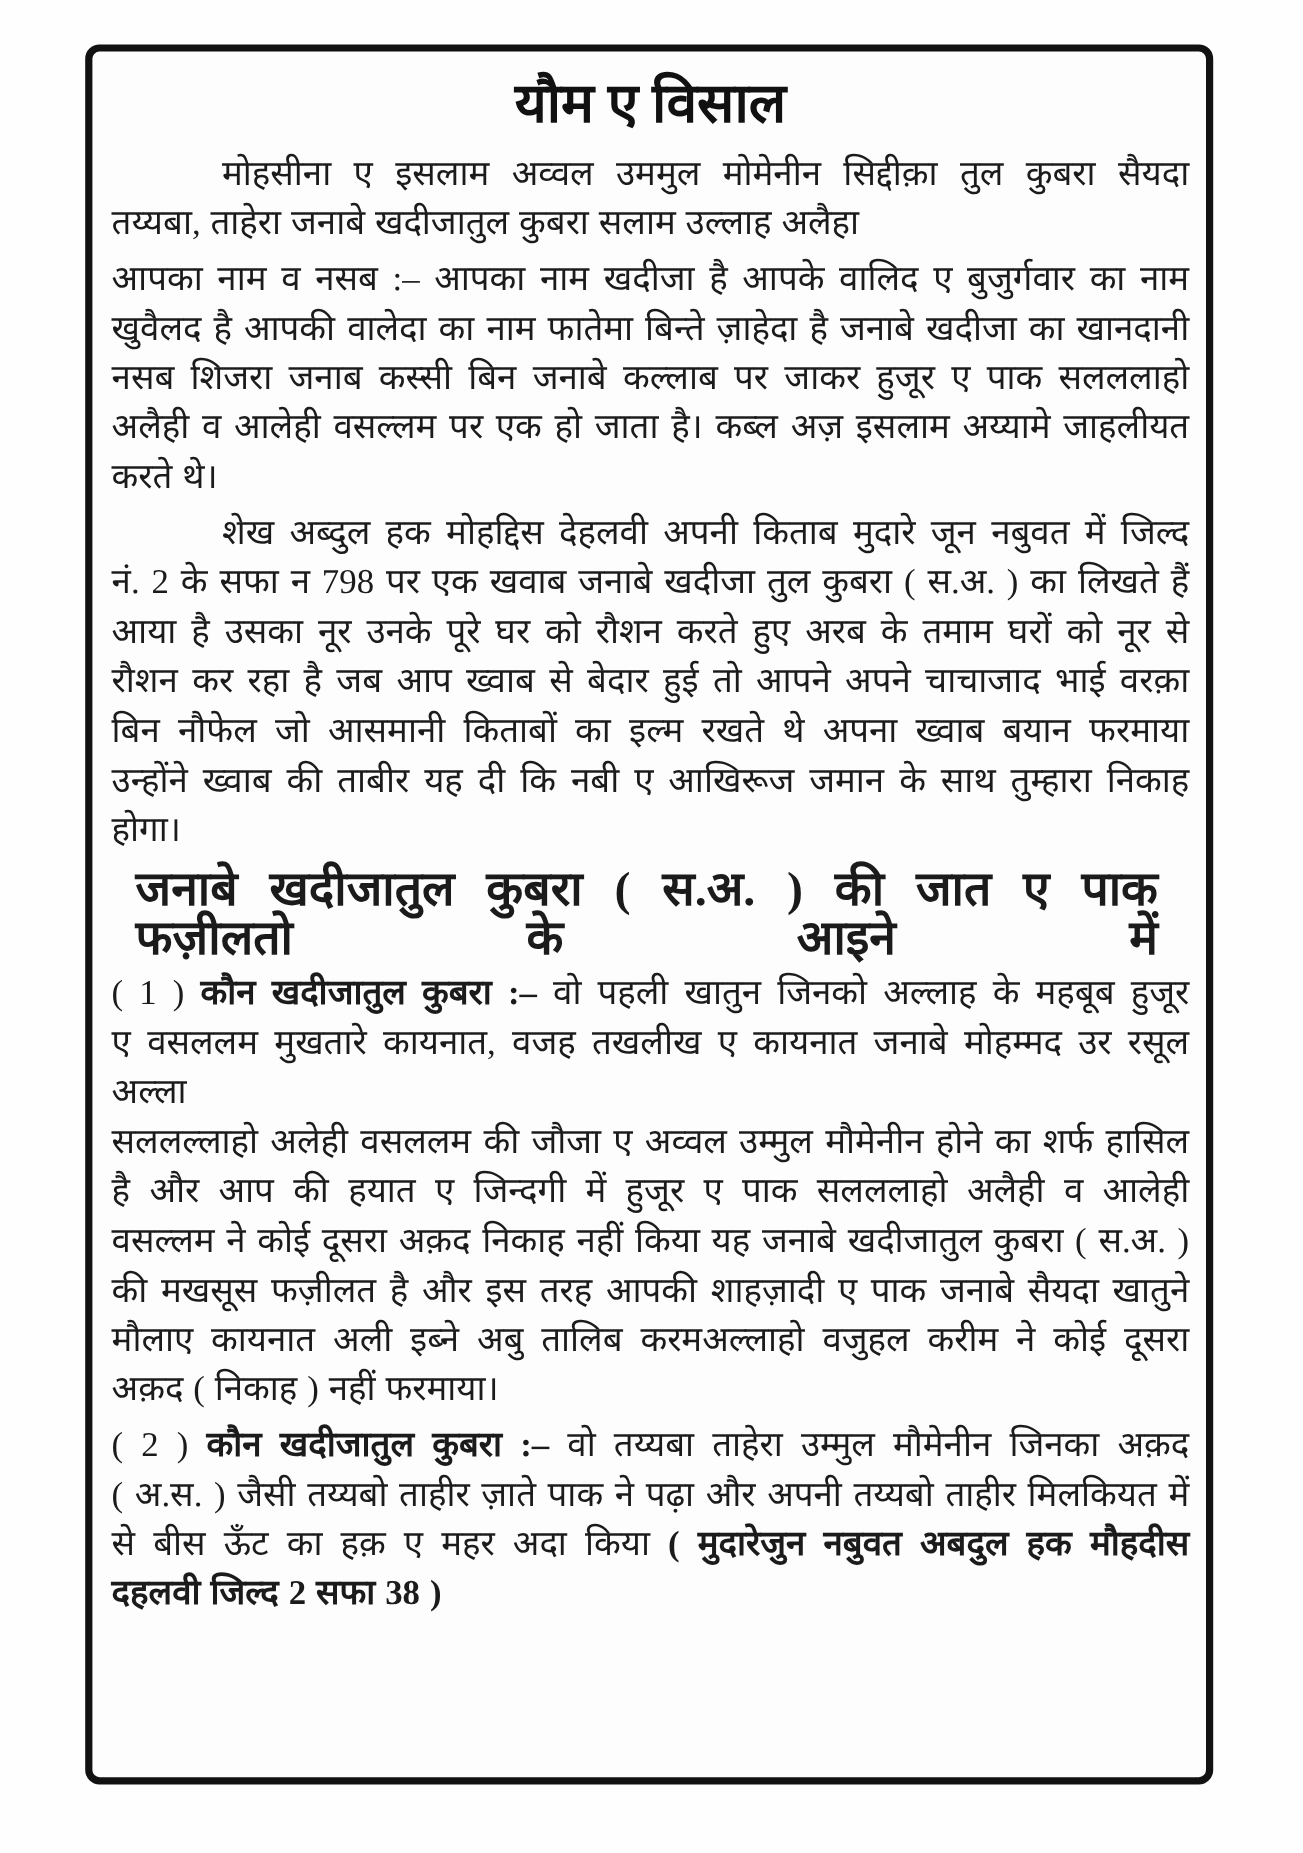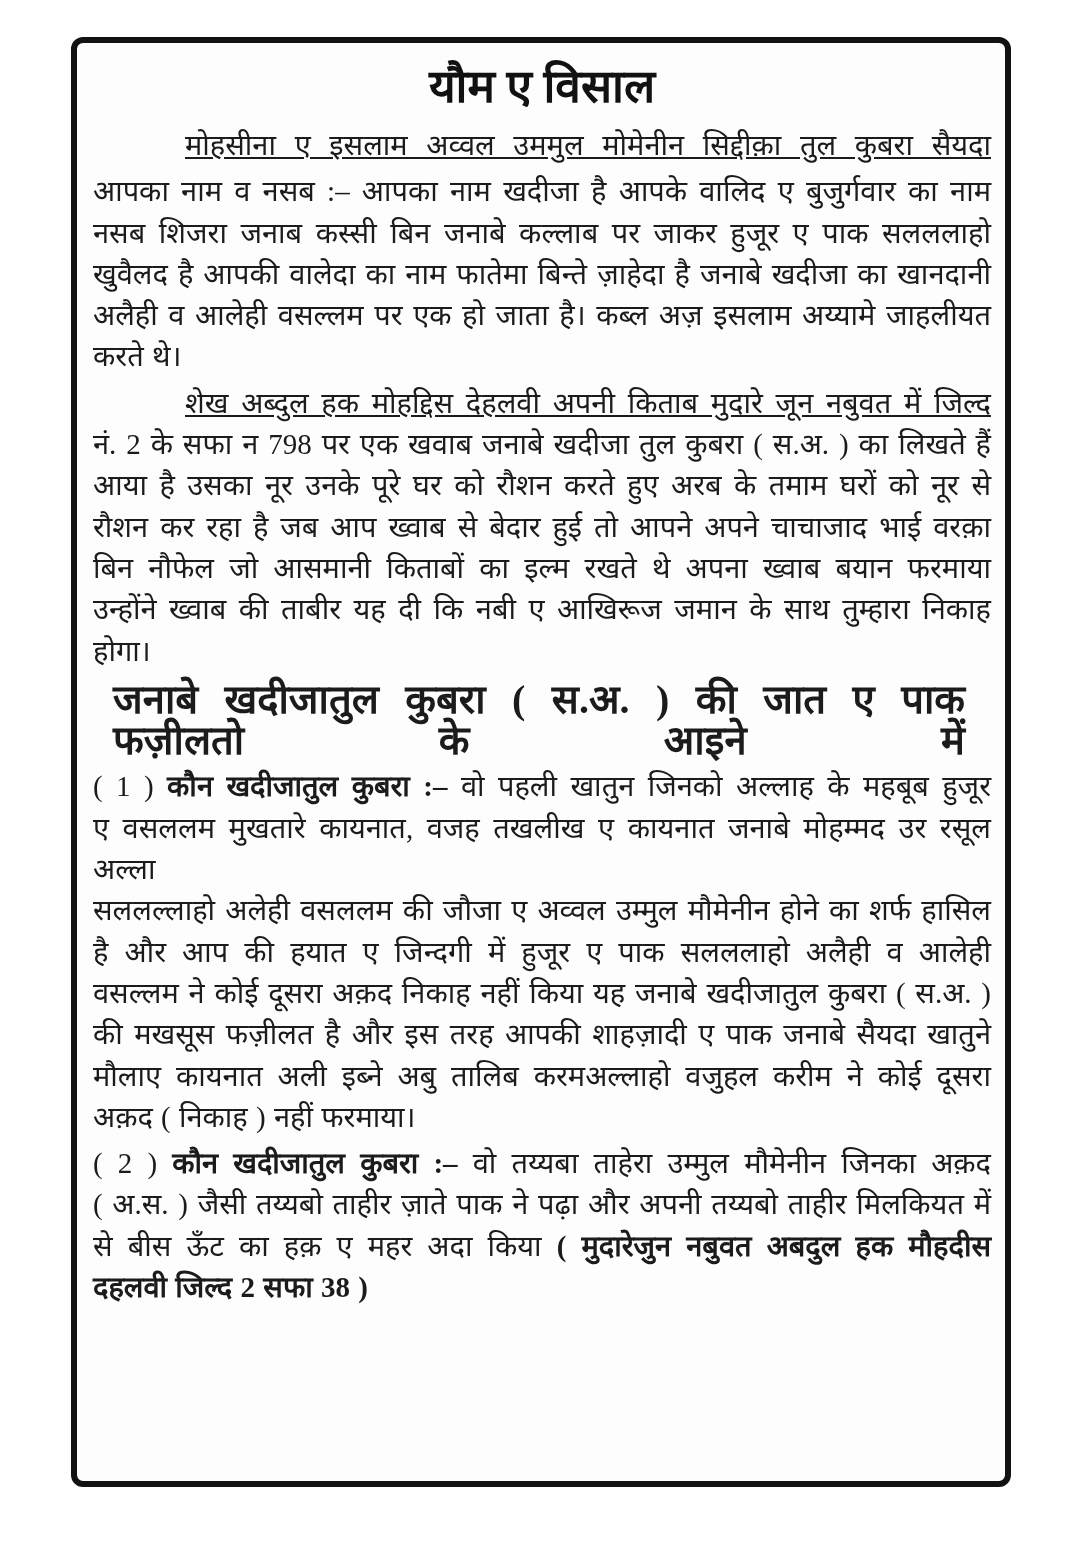--- a/index.html
+++ b/index.html
@@ -55,7 +55,6 @@
   }
   .block.indent .line.first {
     text-indent: 92px;
-    text-decoration: underline;
   }
   .block.heading { margin-top: 7px; }
   .block.heading .line {

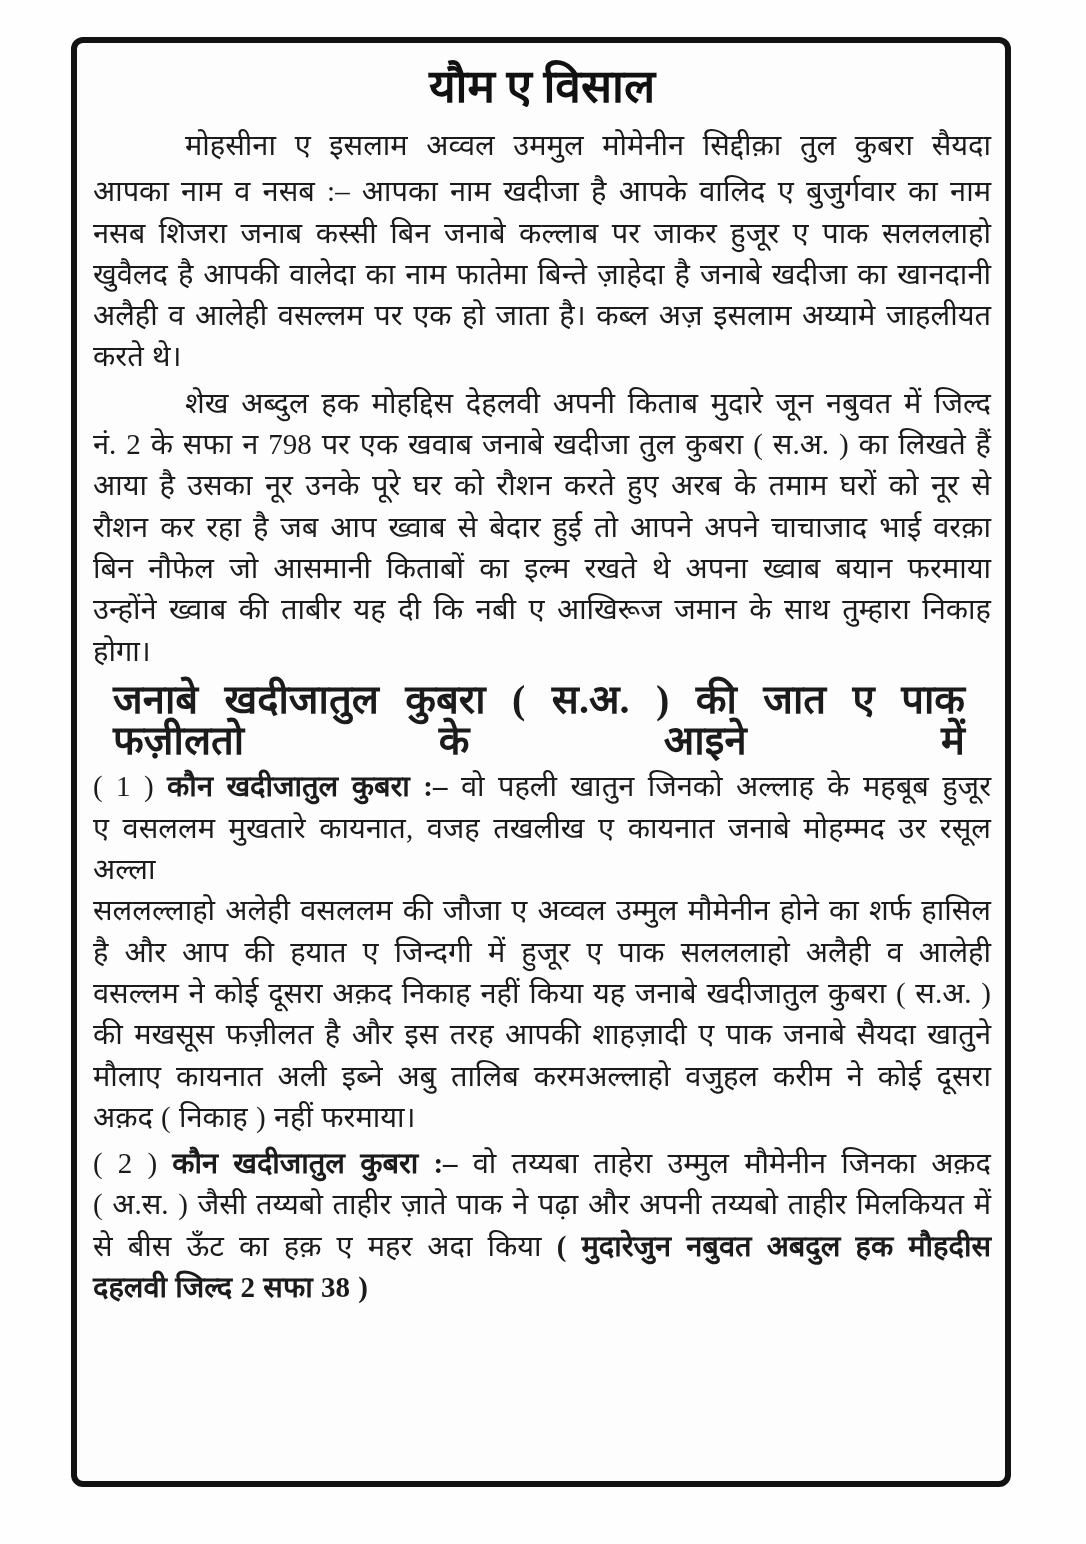--- a/index.html
+++ b/index.html
@@ -74,6 +74,7 @@
       <div id="doc-body">
           <div class="block paragraph indent">
             <div class="line first"><span>मोहसीना ए इसलाम अव्वल उममुल मोमेनीन सिद्दीक़ा तुल कुबरा सैयदा</span></div>
+            <div class="line last"><span>तय्यबा, ताहेरा जनाबे खदीजातुल कुबरा सलाम उल्लाह अलैहा</span></div>
           </div>
           <div class="block paragraph">
             <div class="line first"><span>आपका नाम व नसब :– आपका नाम खदीजा है आपके वालिद ए बुजुर्गवार का नाम</span></div>

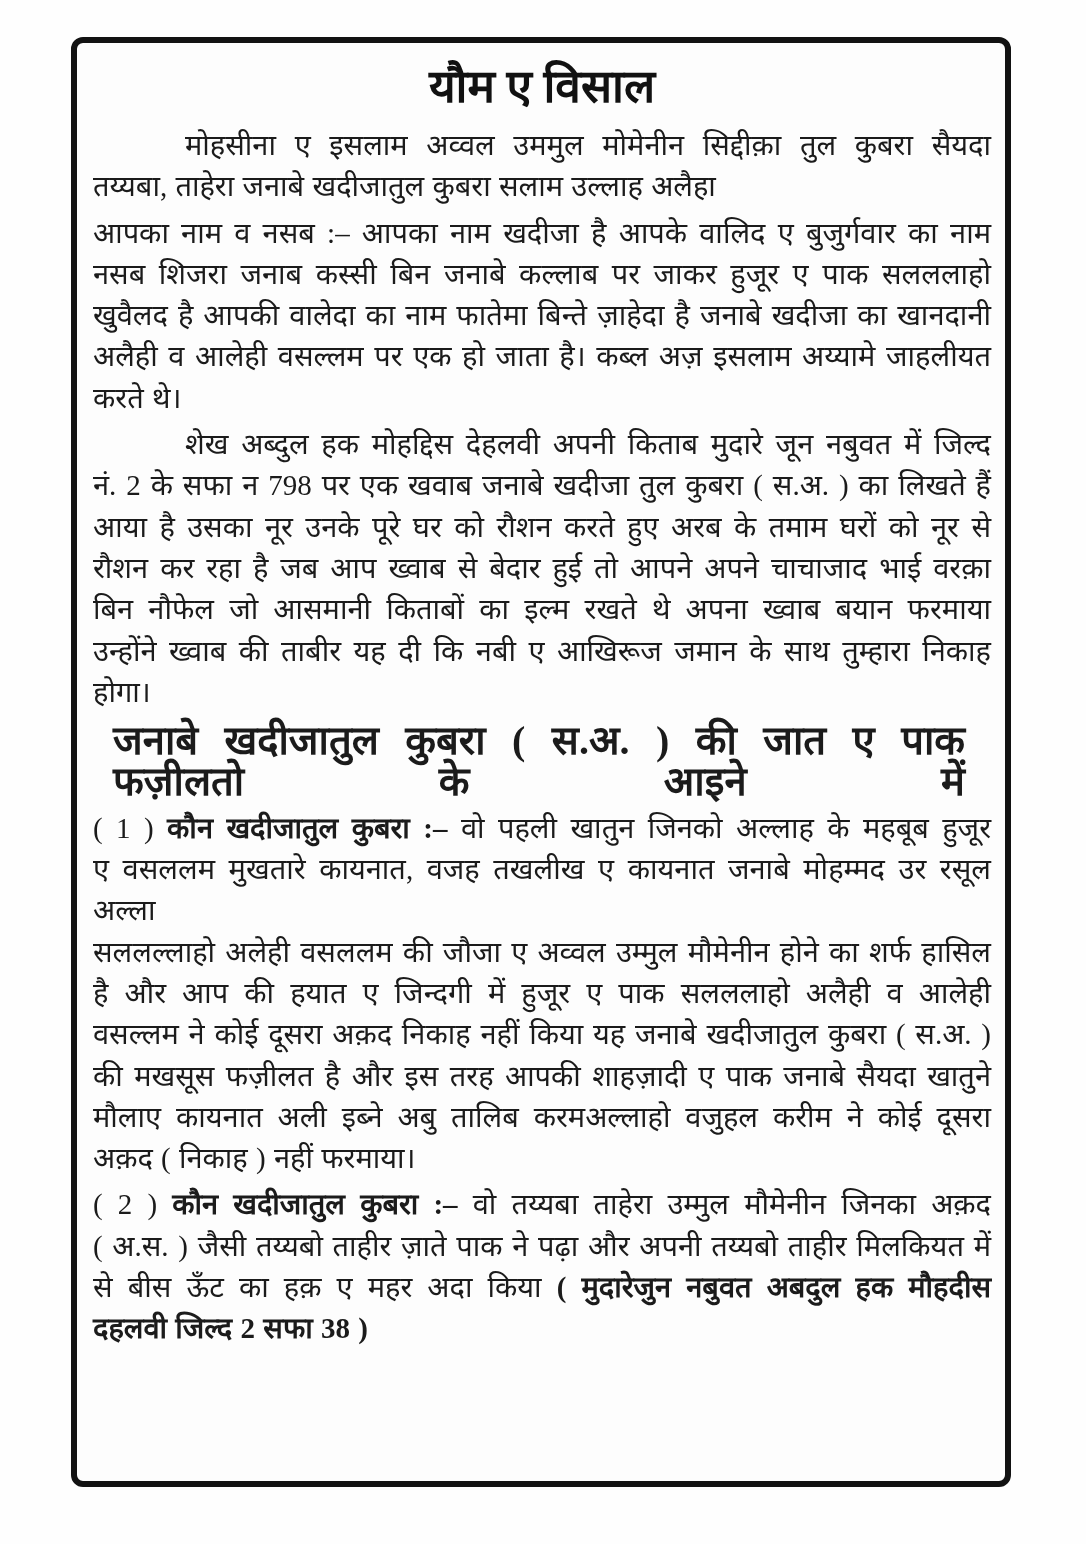--- a/index.html
+++ b/index.html
@@ -78,8 +78,8 @@
           </div>
           <div class="block paragraph">
             <div class="line first"><span>आपका नाम व नसब :– आपका नाम खदीजा है आपके वालिद ए बुजुर्गवार का नाम</span></div>
+            <div class="line"><span>खुवैलद है आपकी वालेदा का नाम फातेमा बिन्ते ज़ाहेदा है जनाबे खदीजा का खानदानी</span></div>
             <div class="line"><span>नसब शिजरा जनाब कस्सी बिन जनाबे कल्लाब पर जाकर हुजूर ए पाक सलललाहो</span></div>
-            <div class="line"><span>खुवैलद है आपकी वालेदा का नाम फातेमा बिन्ते ज़ाहेदा है जनाबे खदीजा का खानदानी</span></div>
             <div class="line"><span>अलैही व आलेही वसल्लम पर एक हो जाता है। कब्ल अज़ इसलाम अय्यामे जाहलीयत</span></div>
             <div class="line last"><span>करते थे।</span></div>
           </div>

